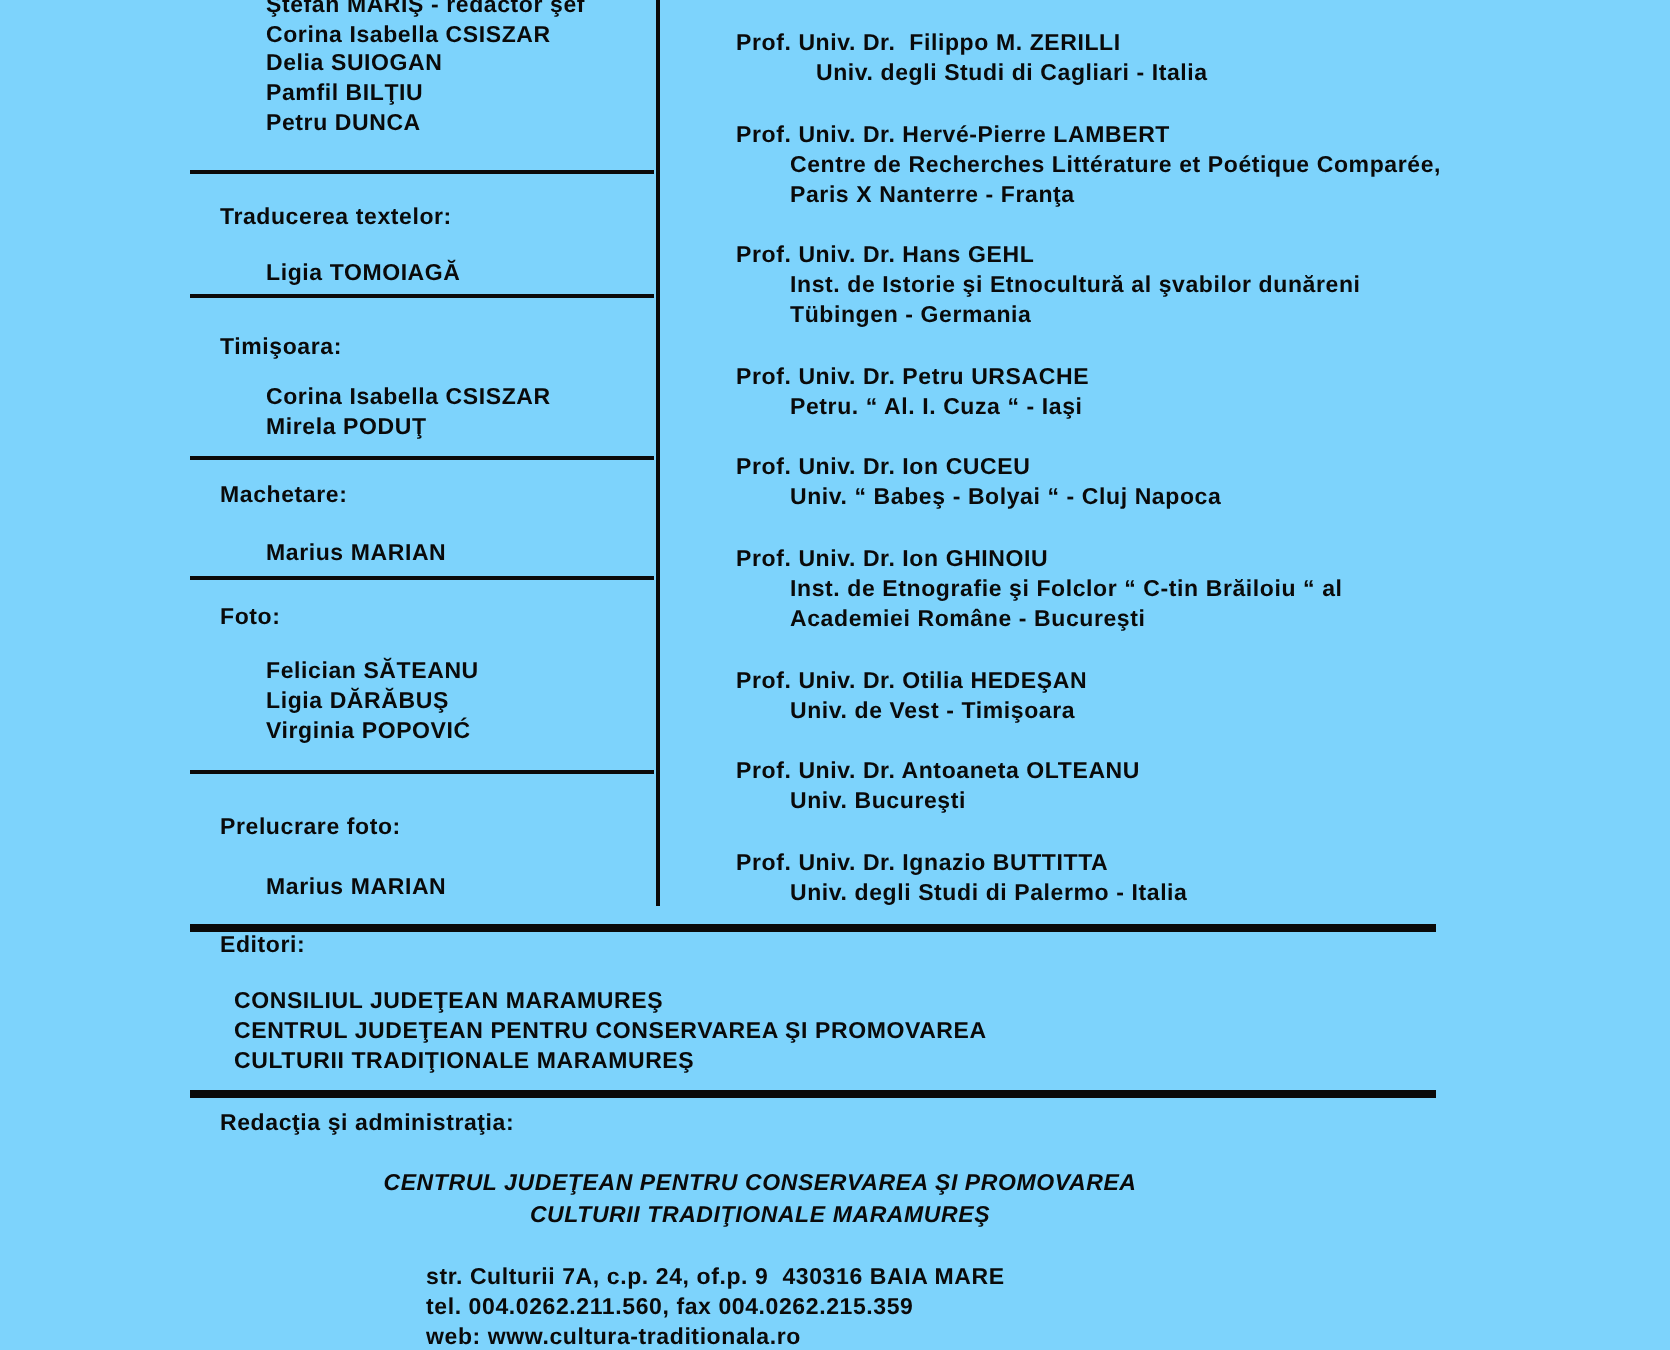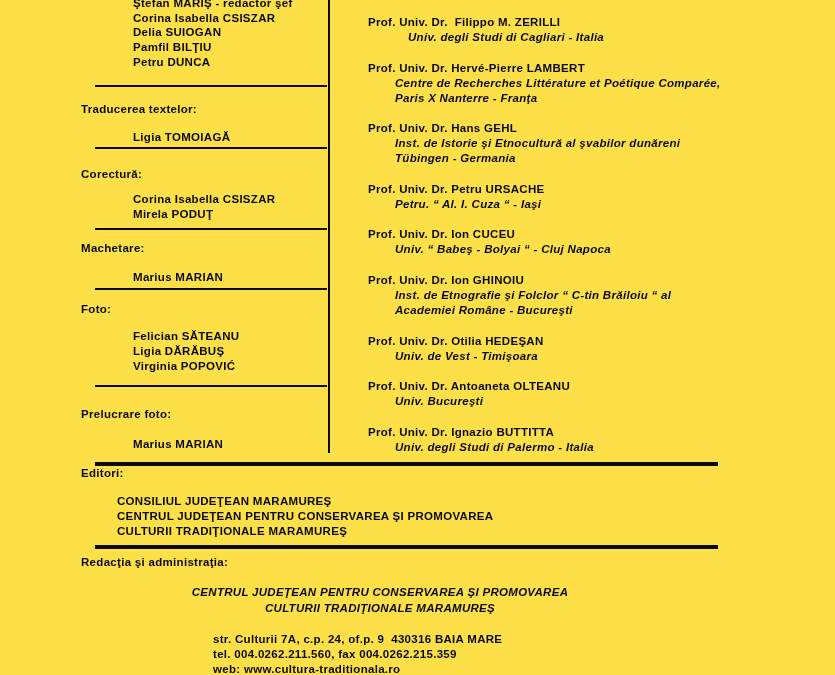--- a/index.html
+++ b/index.html
@@ -7,7 +7,7 @@
     position: relative;
     width: 835px;
     height: 675px;
-    background: #fde047;
+    background: #7dd3fc;
     overflow: hidden;
     font-family: "Liberation Sans", sans-serif;
     font-weight: 700;

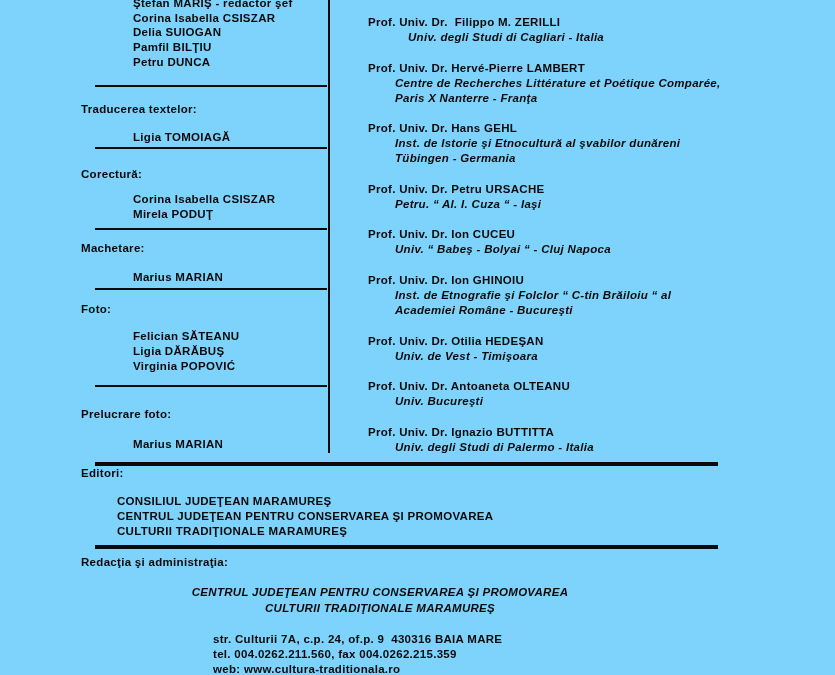--- a/index.html
+++ b/index.html
@@ -40,7 +40,7 @@
   }
   .entry { margin-bottom: 15.6px; }
   .entry-name { white-space: pre-wrap; }
-  .entry-sub { padding-left: 27px; font-style: italic; }
+  .entry-sub { padding-left: 27px; }
   .entry-sub.deep { padding-left: 40px; }
   .editors-lines { position: absolute; left: 117px; top: 494px; line-height: 15px; }
   .org-italic {

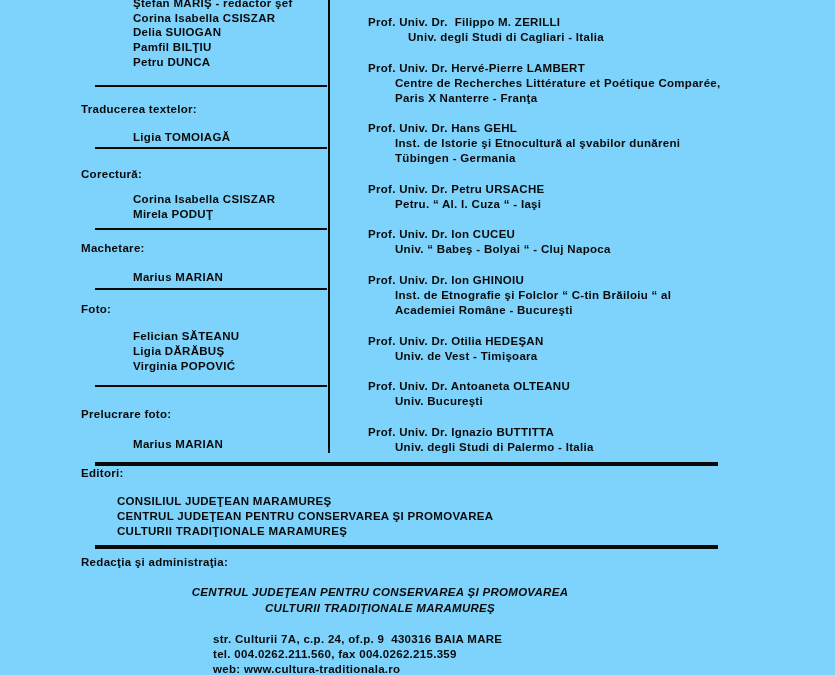--- a/index.html
+++ b/index.html
@@ -30,7 +30,7 @@
     left: 95px; width: 623px; height: 4px;
     background: #0a0a0a;
   }
-  .label { position: absolute; left: 81px; text-align: right; }
+  .label { position: absolute; left: 110px; text-align: right; }
   .names { position: absolute; left: 133px; line-height: 15px; }
   .top-names { position: absolute; left: 133px; top: -4px; line-height: 14.7px; }
   .right-col {

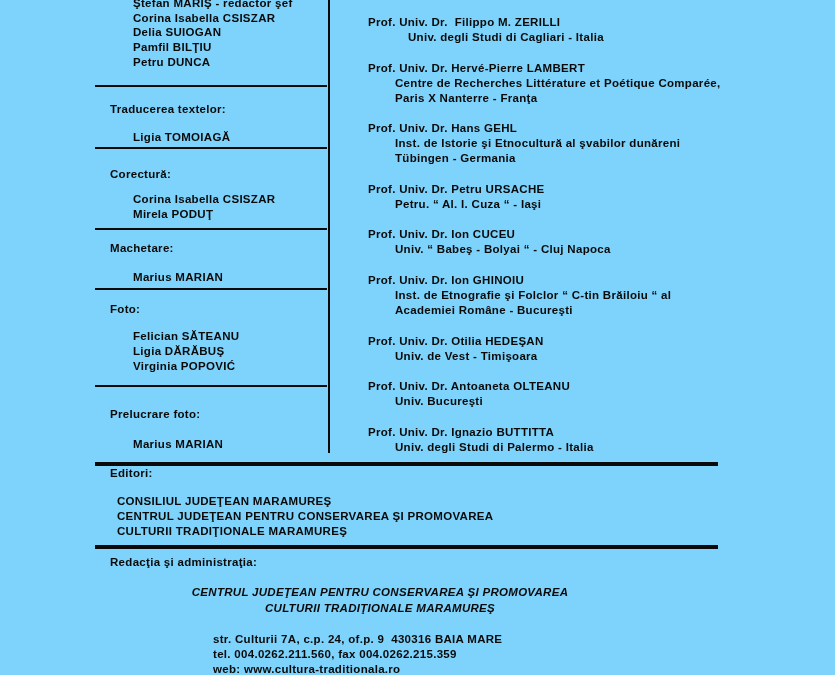--- a/index.html
+++ b/index.html
@@ -76,7 +76,7 @@
     <div>Ligia TOMOIAGĂ</div>
   </div>
 
-  <div class="label" style="top:168px">Corectură:</div>
+  <div class="label" style="top:168px">Timişoara:</div>
   <div class="names" style="top:192px">
     <div>Corina Isabella CSISZAR</div>
     <div>Mirela PODUŢ</div>

